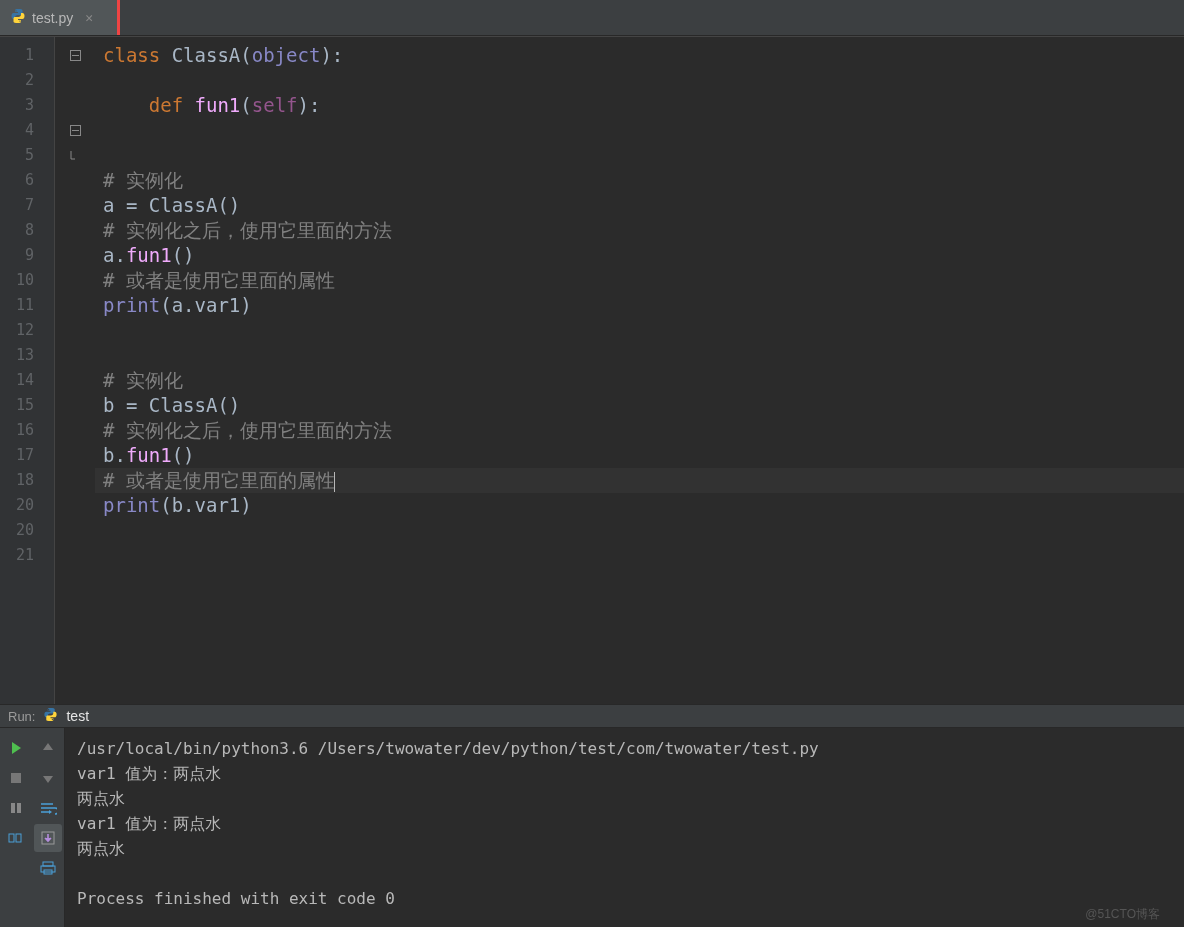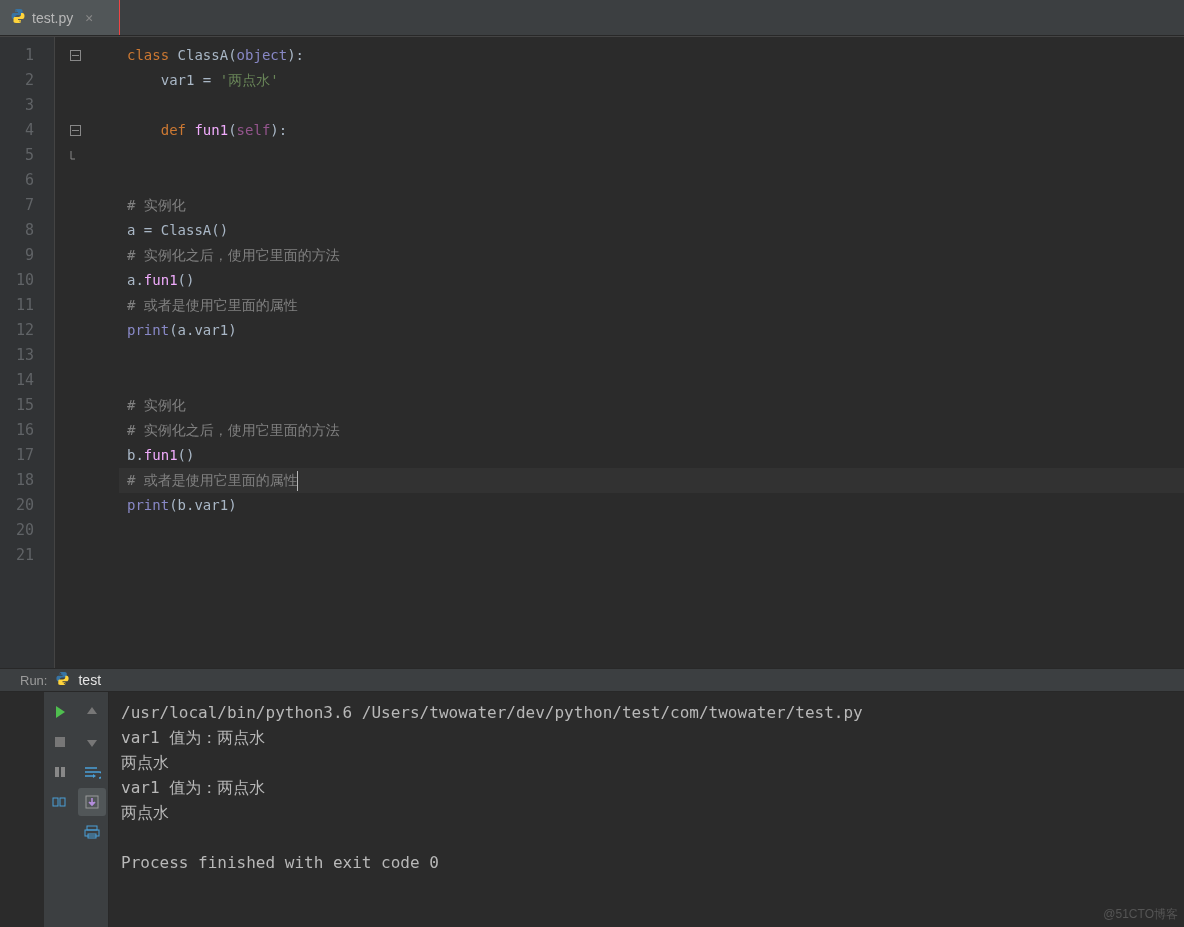--- a/index.html
+++ b/index.html
@@ -24,7 +24,7 @@
   align-items: center;
   padding: 0 10px;
   background: #515658;
-  border-right: 1px solid #ef4444;
+  border-right: 3px solid #ef4444;
   gap: 6px;
   min-width: 120px;
 }

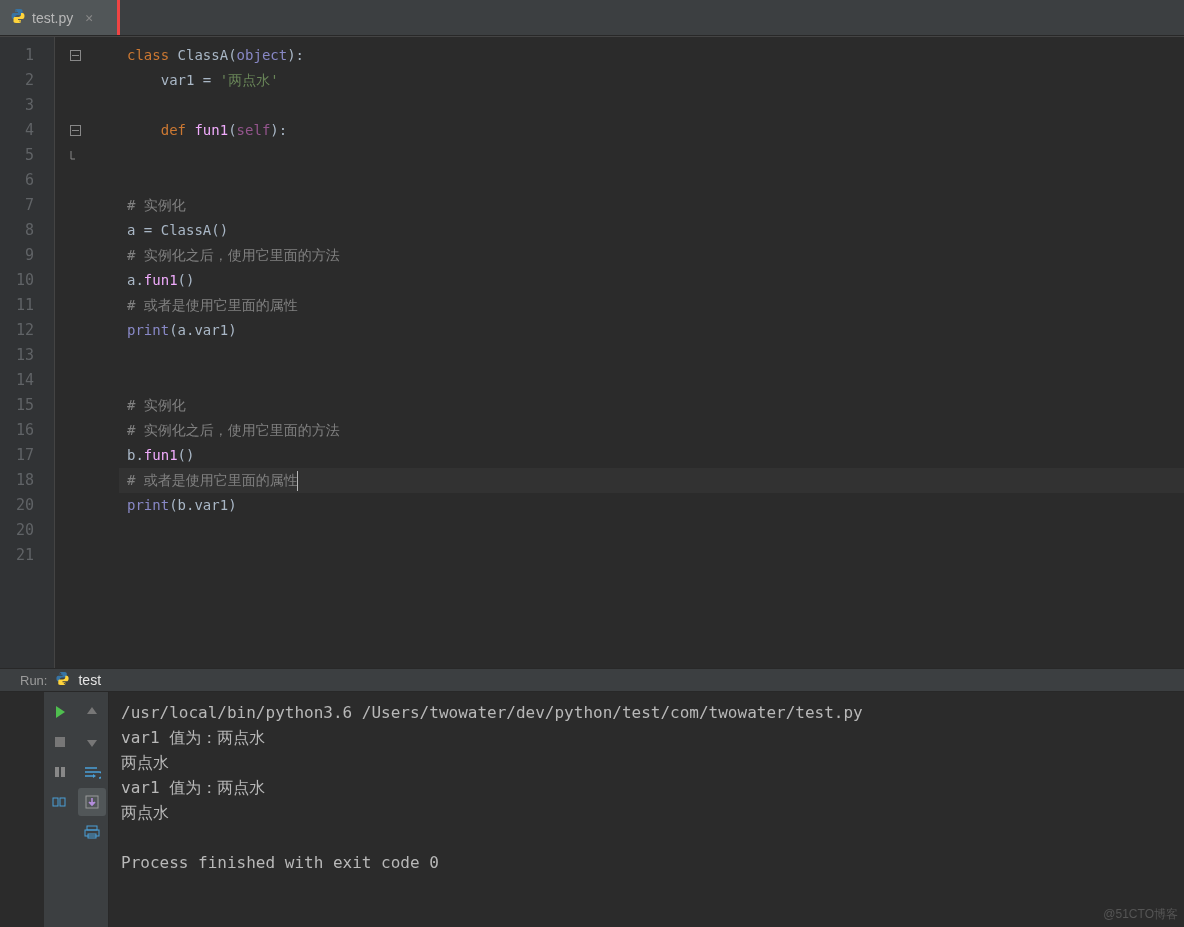--- a/index.html
+++ b/index.html
@@ -75,9 +75,8 @@
 .code {
   flex: 1;
   padding-top: 6px;
-  font-size: 14px;
+  font-size: 19px;
   position: relative;
-  margin-left: 24px;
 }
 .code .line {
   height: 25px;

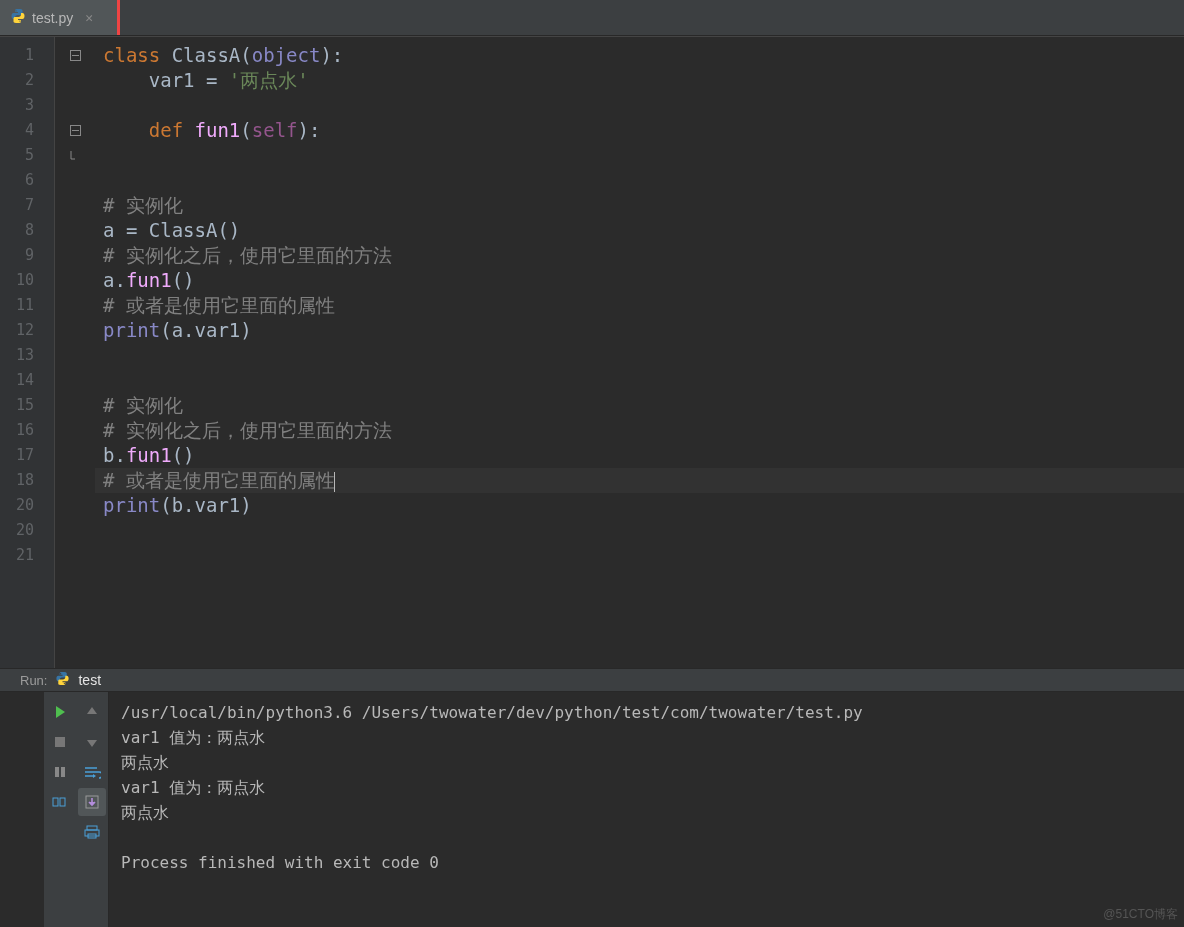--- a/index.html
+++ b/index.html
@@ -249,7 +249,6 @@
   </div>
   <div class="code">
     <div class="line"><span class="kw">class </span><span class="cls">ClassA</span><span>(</span><span class="builtin">object</span><span>):</span></div>
-    <div class="line"><span>    </span><span>var1 = </span><span class="str">'两点水'</span></div>
     <div class="line"></div>
     <div class="line"><span>    </span><span class="kw">def </span><span class="fn">fun1</span><span>(</span><span class="self">self</span><span>):</span></div>
     <div class="line"></div>

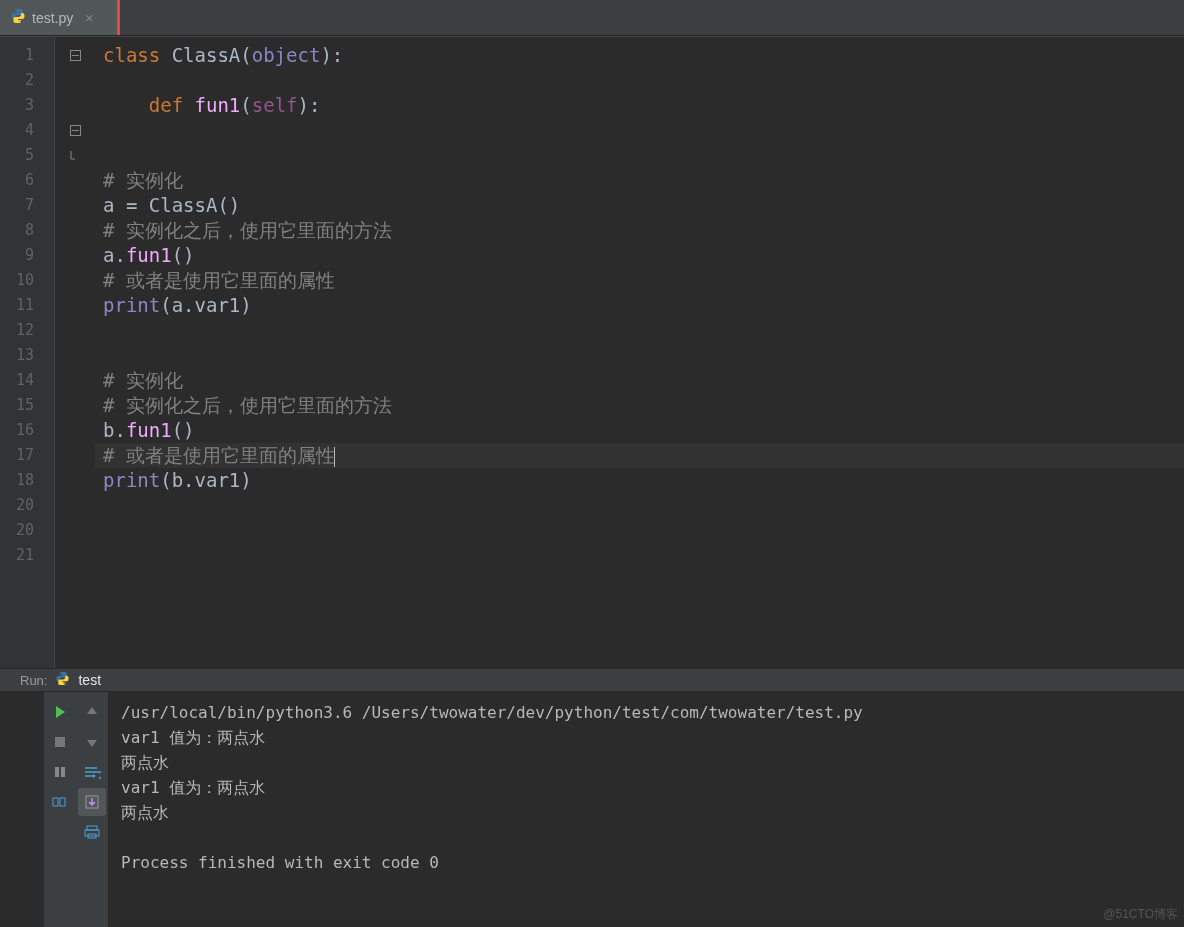--- a/index.html
+++ b/index.html
@@ -262,6 +262,7 @@
     <div class="line"></div>
     <div class="line"></div>
     <div class="line"><span class="cm"># 实例化</span></div>
+    <div class="line"><span>b = ClassA()</span></div>
     <div class="line"><span class="cm"># 实例化之后，使用它里面的方法</span></div>
     <div class="line"><span>b.</span><span class="fn">fun1</span><span>()</span></div>
     <div class="line hl"><span class="cm"># 或者是使用它里面的属性</span><span class="caret"></span></div>

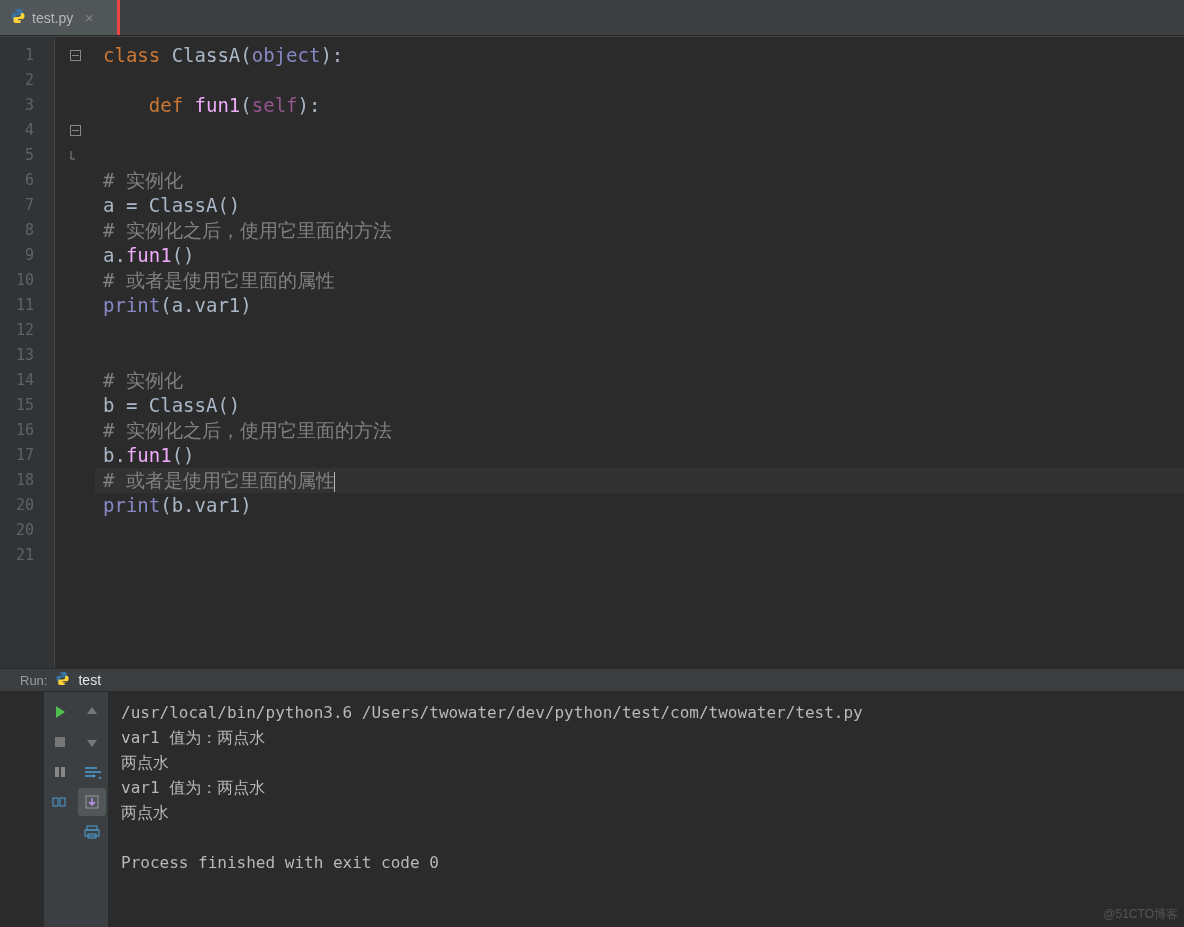--- a/index.html
+++ b/index.html
@@ -109,7 +109,7 @@
   border-bottom: 1px solid #282828;
   display: flex;
   align-items: center;
-  padding-left: 20px;
+  padding-left: 8px;
   gap: 8px;
 }
 .run-header-label {

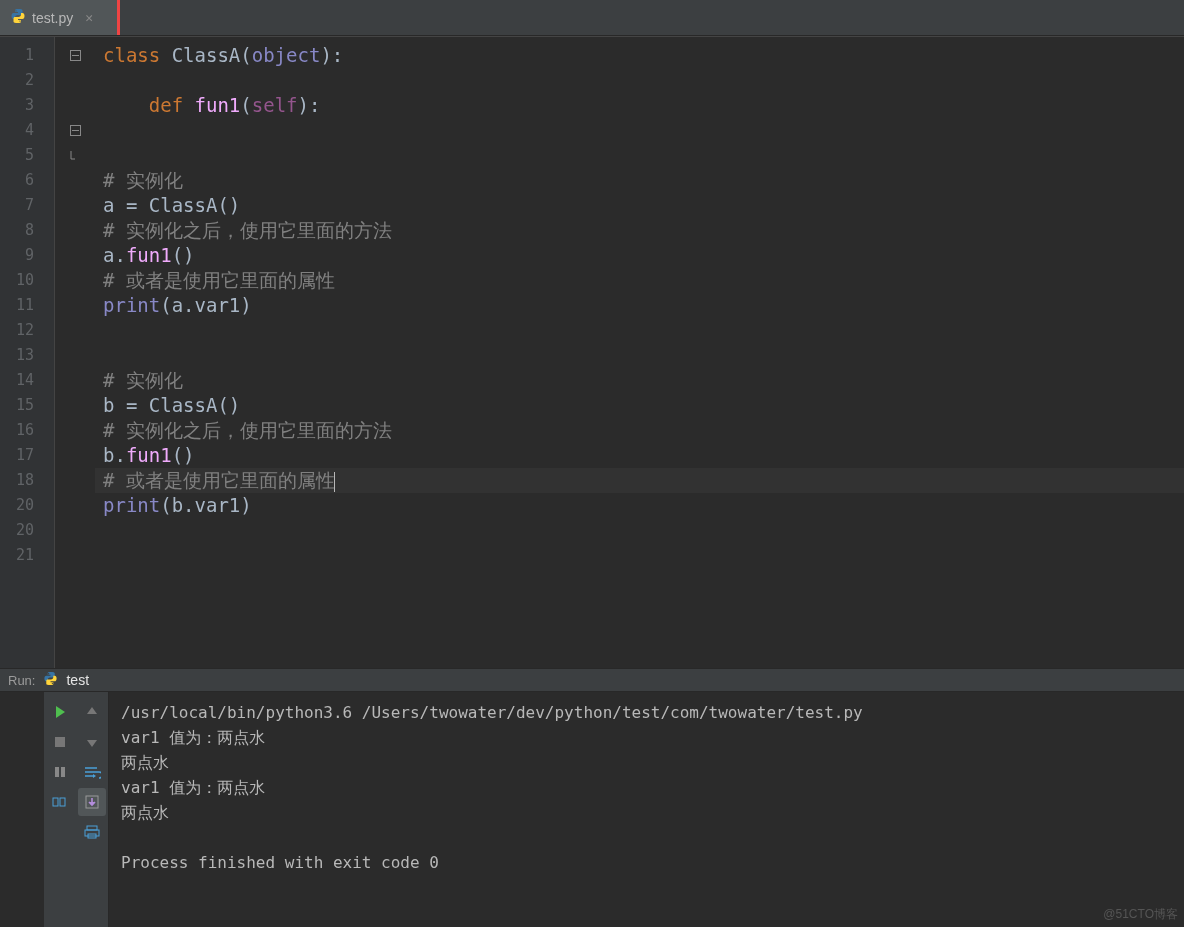--- a/index.html
+++ b/index.html
@@ -123,11 +123,10 @@
   font-family: "Helvetica Neue", Arial, sans-serif;
 }
 .run-panel {
-  height: 235px;
+  height: 199px;
   background: #2b2b2b;
   display: flex;
   position: relative;
-  padding-left: 44px;
 }
 .run-toolbar {
   width: 65px;

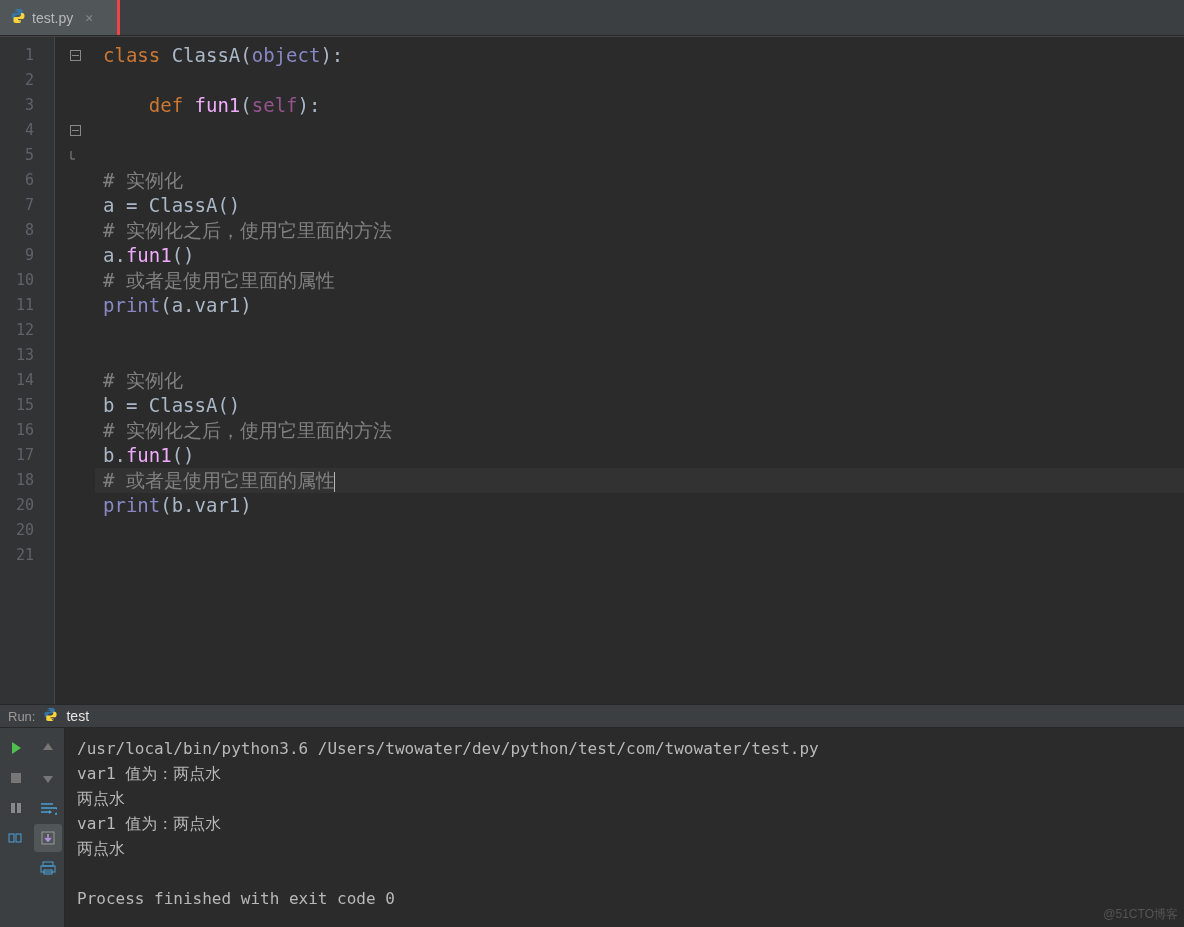--- a/index.html
+++ b/index.html
@@ -162,7 +162,7 @@
 }
 .watermark {
   position: absolute;
-  right: 6px;
+  right: 24px;
   bottom: 4px;
   color: #555;
   font-size: 12px;

